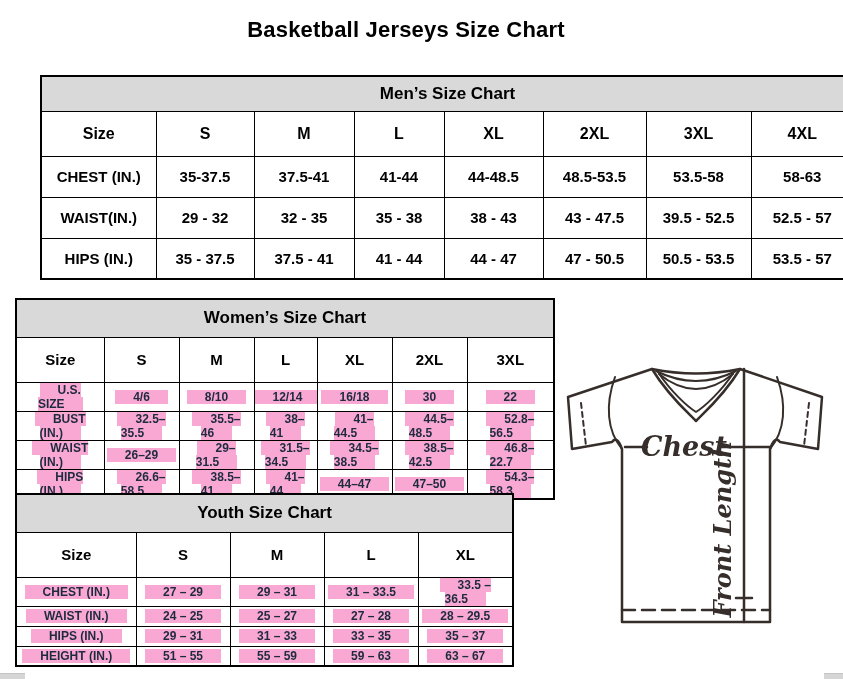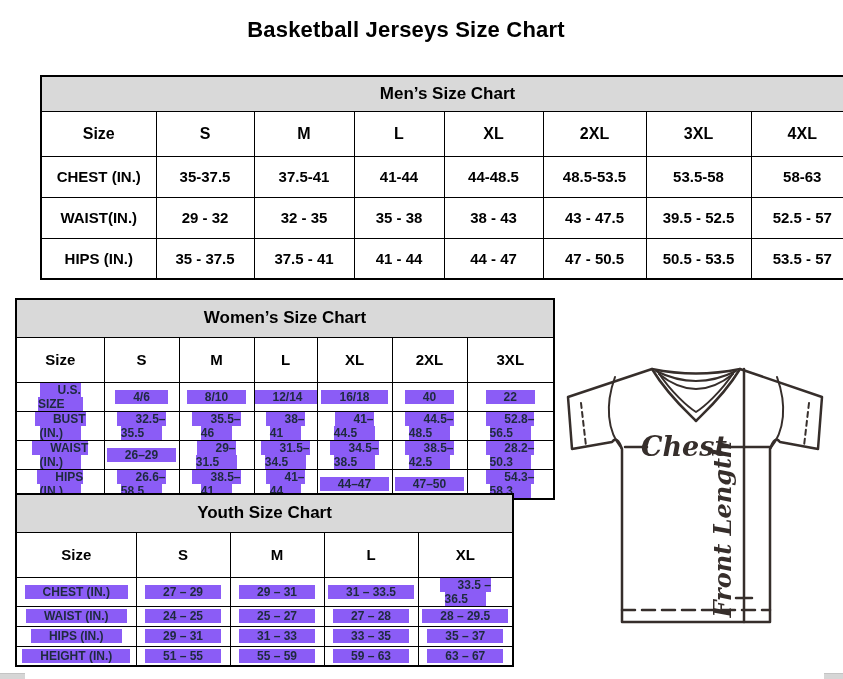--- a/index.html
+++ b/index.html
@@ -20,7 +20,7 @@
   .t-womens .data-row,.t-youth .data-row{height:20px;}
   .t-womens .data-row th,.t-womens .data-row td,
   .t-youth .data-row th,.t-youth .data-row td{font-size:12px;color:#1e2a3e;}
-  .hl{background:#8b5cf6;padding:0 18px;}
+  .hl{background:#f9a8d4;padding:0 18px;}
   #t-mens{left:15px;top:75px;width:813px;margin-left:25px;}
   #t-womens{left:15px;top:298px;width:538px;}
   #t-youth{left:15px;top:493px;width:497px;}

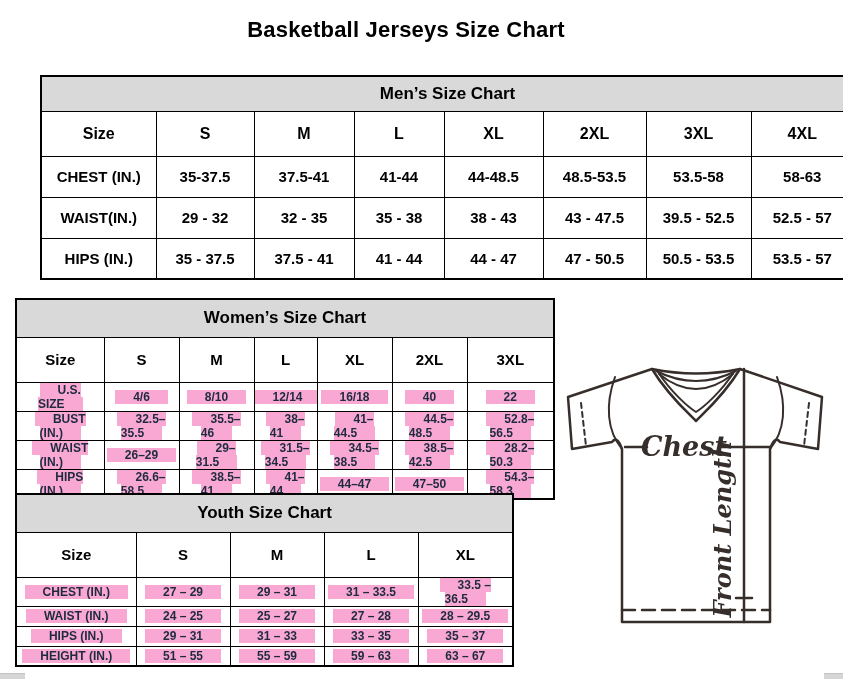--- a/index.html
+++ b/index.html
@@ -123,7 +123,7 @@
           <td><span class="hl">8/10</span></td>
           <td><span class="hl">12/14</span></td>
           <td><span class="hl">16/18</span></td>
-          <td><span class="hl">40</span></td>
+          <td><span class="hl">30</span></td>
           <td><span class="hl">22</span></td>
         </tr>
         <tr class="data-row">

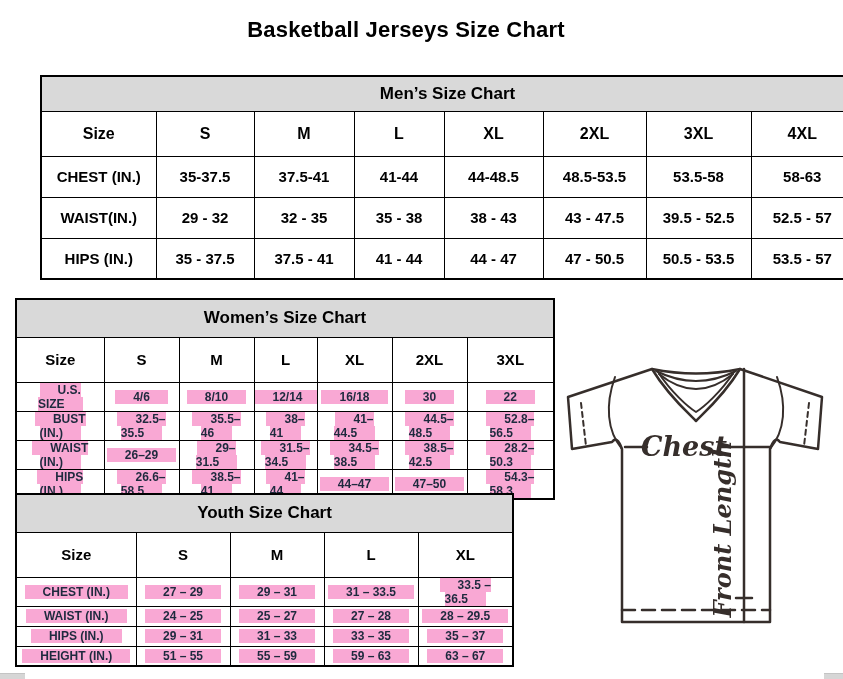--- a/index.html
+++ b/index.html
@@ -142,7 +142,7 @@
           <td><span class="hl">31.5–34.5</span></td>
           <td><span class="hl">34.5–38.5</span></td>
           <td><span class="hl">38.5–42.5</span></td>
-          <td><span class="hl">28.2–50.3</span></td>
+          <td><span class="hl">46.8–22.7</span></td>
         </tr>
         <tr class="data-row">
           <th><span class="hl">HIPS (IN.)</span></th>

